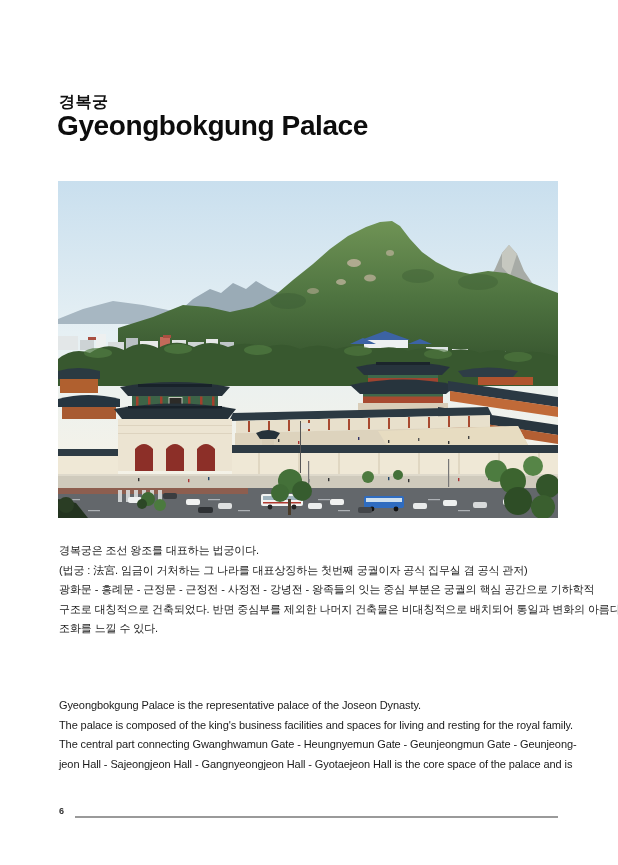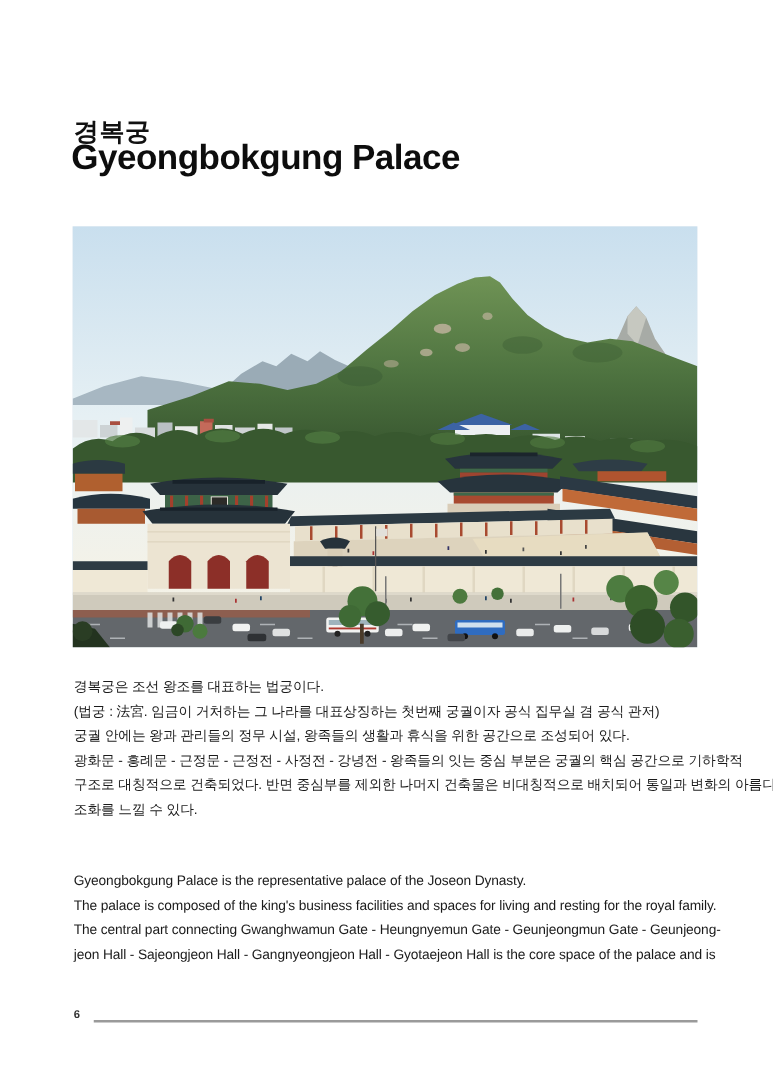--- a/index.html
+++ b/index.html
@@ -8,7 +8,7 @@
     font-family:"Liberation Sans","DejaVu Sans",sans-serif;color:#1a1a1a;
   }
   .title-ko{
-    position:absolute;left:59px;top:92px;font-size:20px;font-weight:700;color:#111;
+    position:absolute;left:59px;top:92px;font-size:16px;font-weight:700;color:#111;
     letter-spacing:0.5px;
   }
   .title-en{

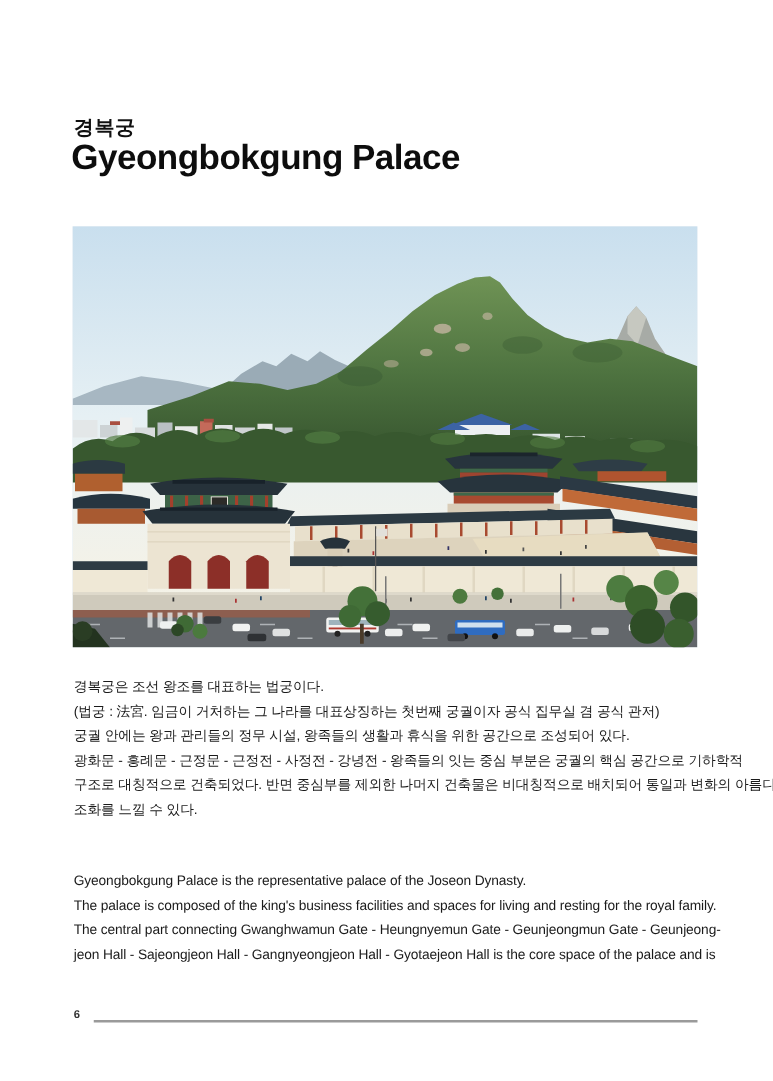--- a/index.html
+++ b/index.html
@@ -293,7 +293,6 @@
 <div class="para para-ko">
   <div class="text-line">경복궁은 조선 왕조를 대표하는 법궁이다.</div>
   <div class="text-line">(법궁 : 法宮. 임금이 거처하는 그 나라를 대표상징하는 첫번째 궁궐이자 공식 집무실 겸 공식 관저)</div>
-  <div class="text-line">궁궐 안에는 왕과 관리들의 정무 시설, 왕족들의 생활과 휴식을 위한 공간으로 조성되어 있다.</div>
   <div class="text-line">광화문 - 흥례문 - 근정문 - 근정전 - 사정전 - 강녕전 - 왕족들의 잇는 중심 부분은 궁궐의 핵심 공간으로 기하학적</div>
   <div class="text-line">구조로 대칭적으로 건축되었다. 반면 중심부를 제외한 나머지 건축물은 비대칭적으로 배치되어 통일과 변화의 아름다운</div>
   <div class="text-line">조화를 느낄 수 있다.</div>

